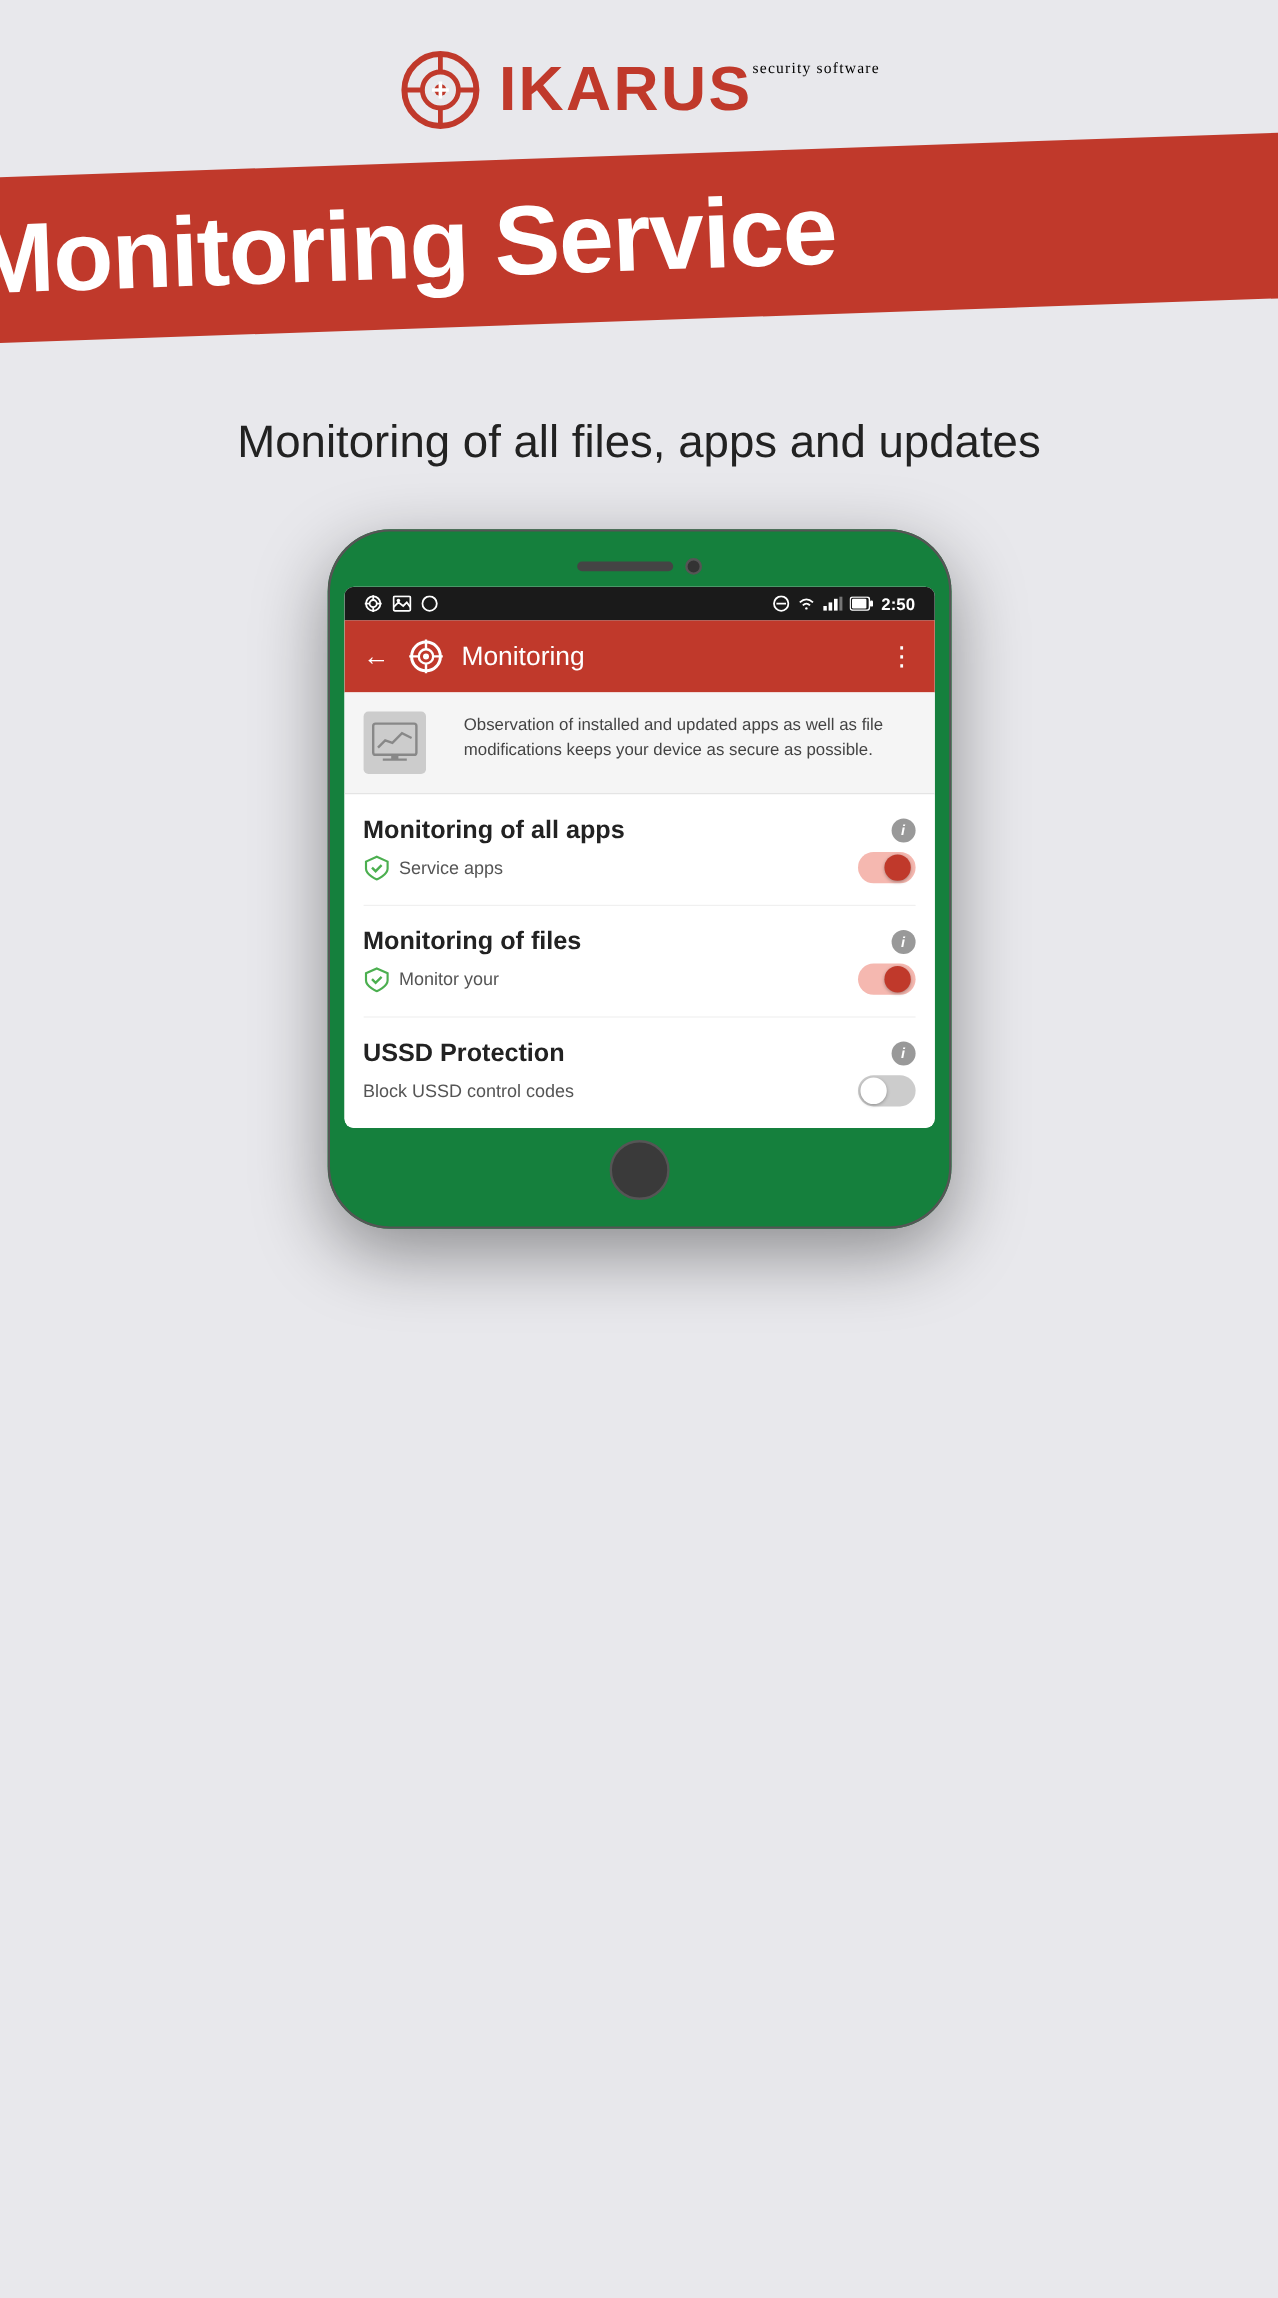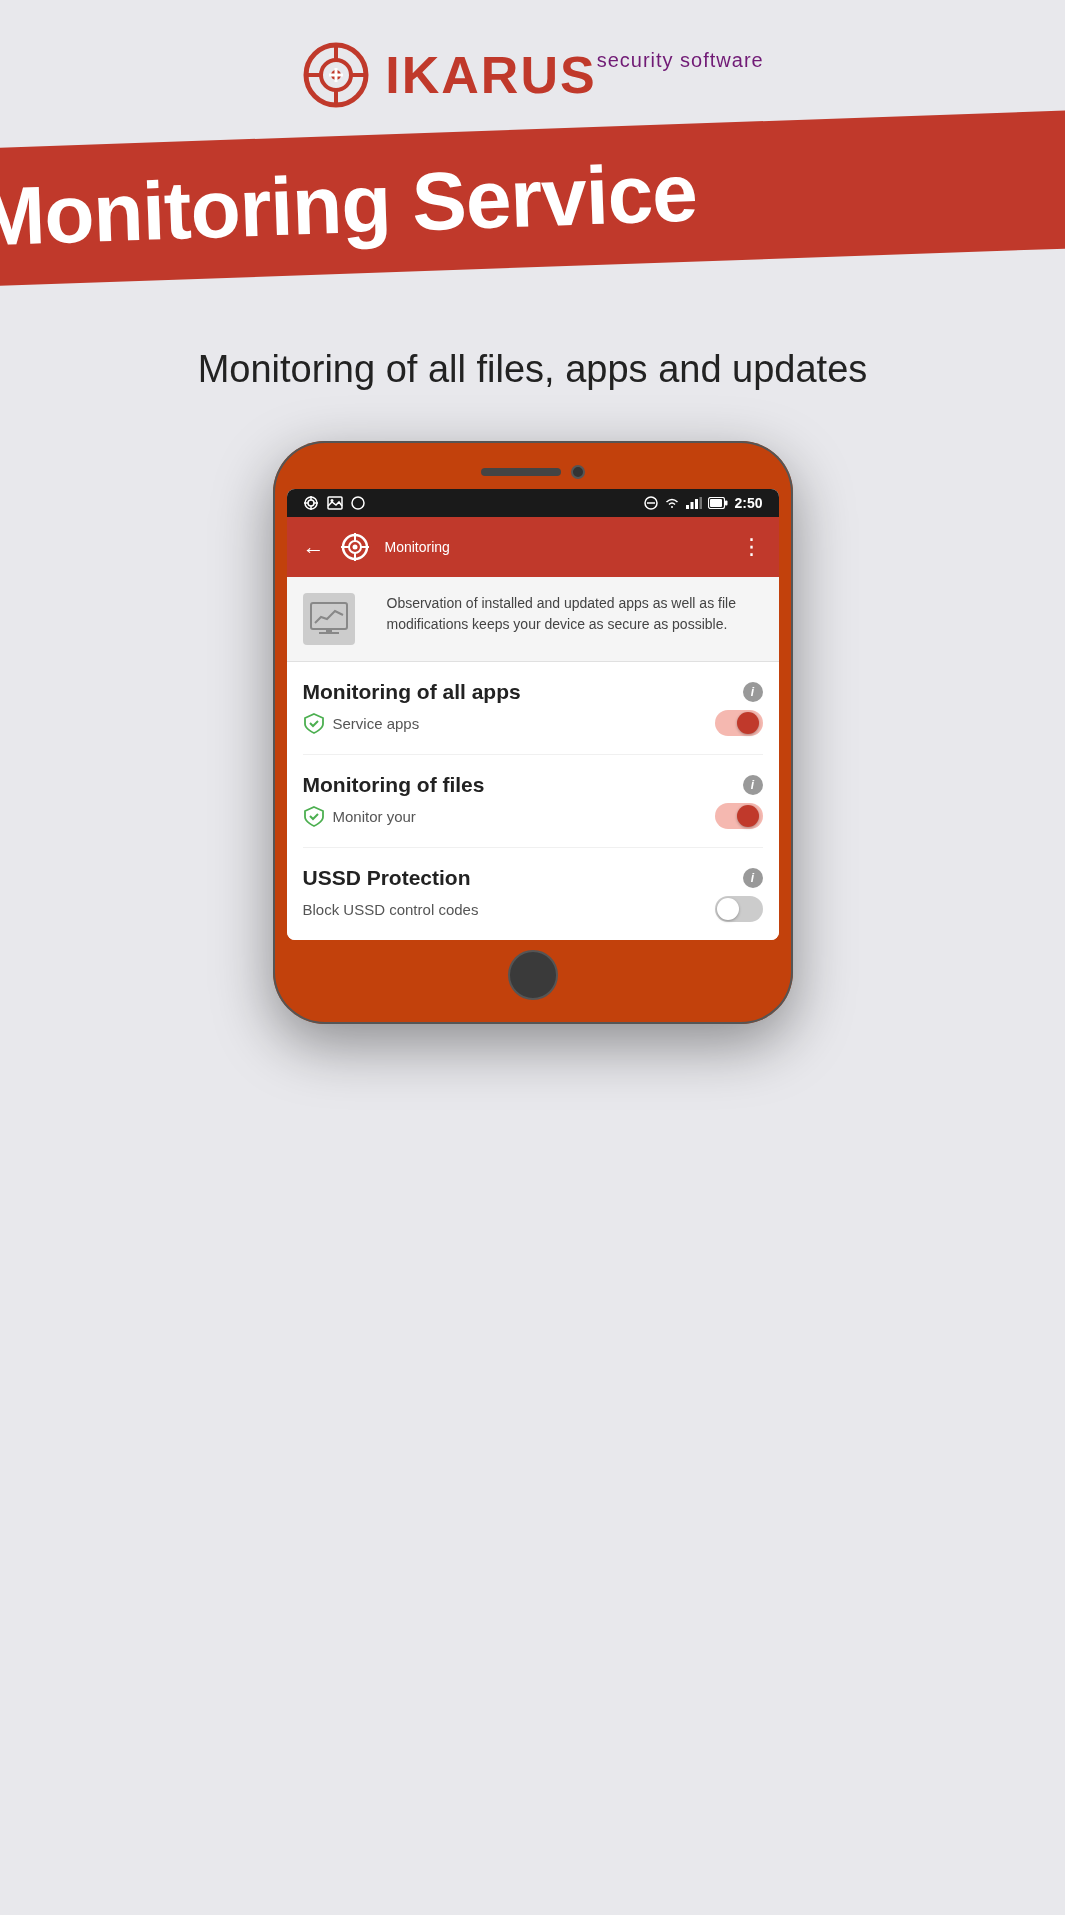--- a/index.html
+++ b/index.html
@@ -48,10 +48,11 @@
     }
 
     .logo-subtitle {
-      font-size: 20px;
-      color: #701a75;
+      font-size: 13px;
+      color: #000000;
       letter-spacing: 1px;
       font-weight: 400;
+      font-family: Liberation Serif, serif;
     }
 
     

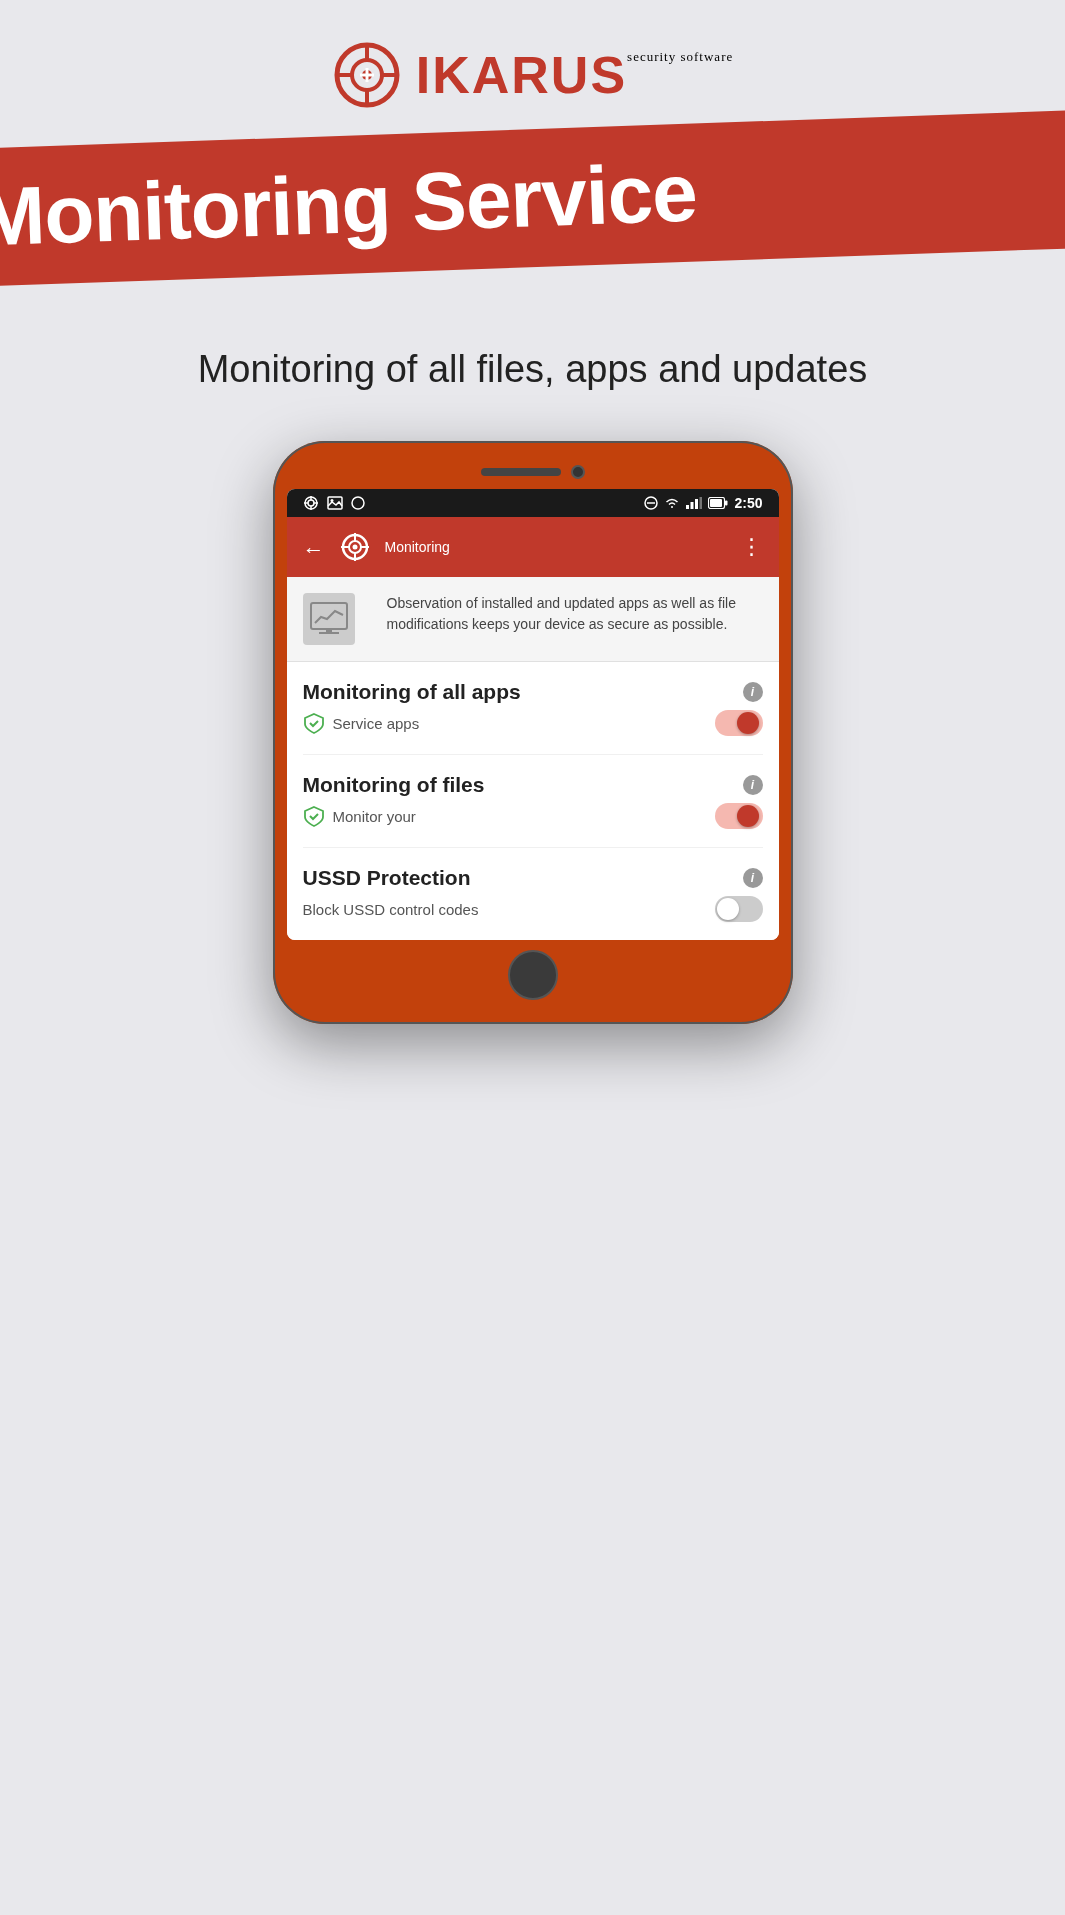--- a/index.html
+++ b/index.html
@@ -97,7 +97,7 @@
 
     .phone-outer {
       width: 520px;
-      background: #c2410c;
+      background: #15803d;
       border-radius: 52px;
       padding: 18px 14px;
       box-shadow: 0 20px 60px rgba(0,0,0,0.4), inset 0 0 0 2px #555;

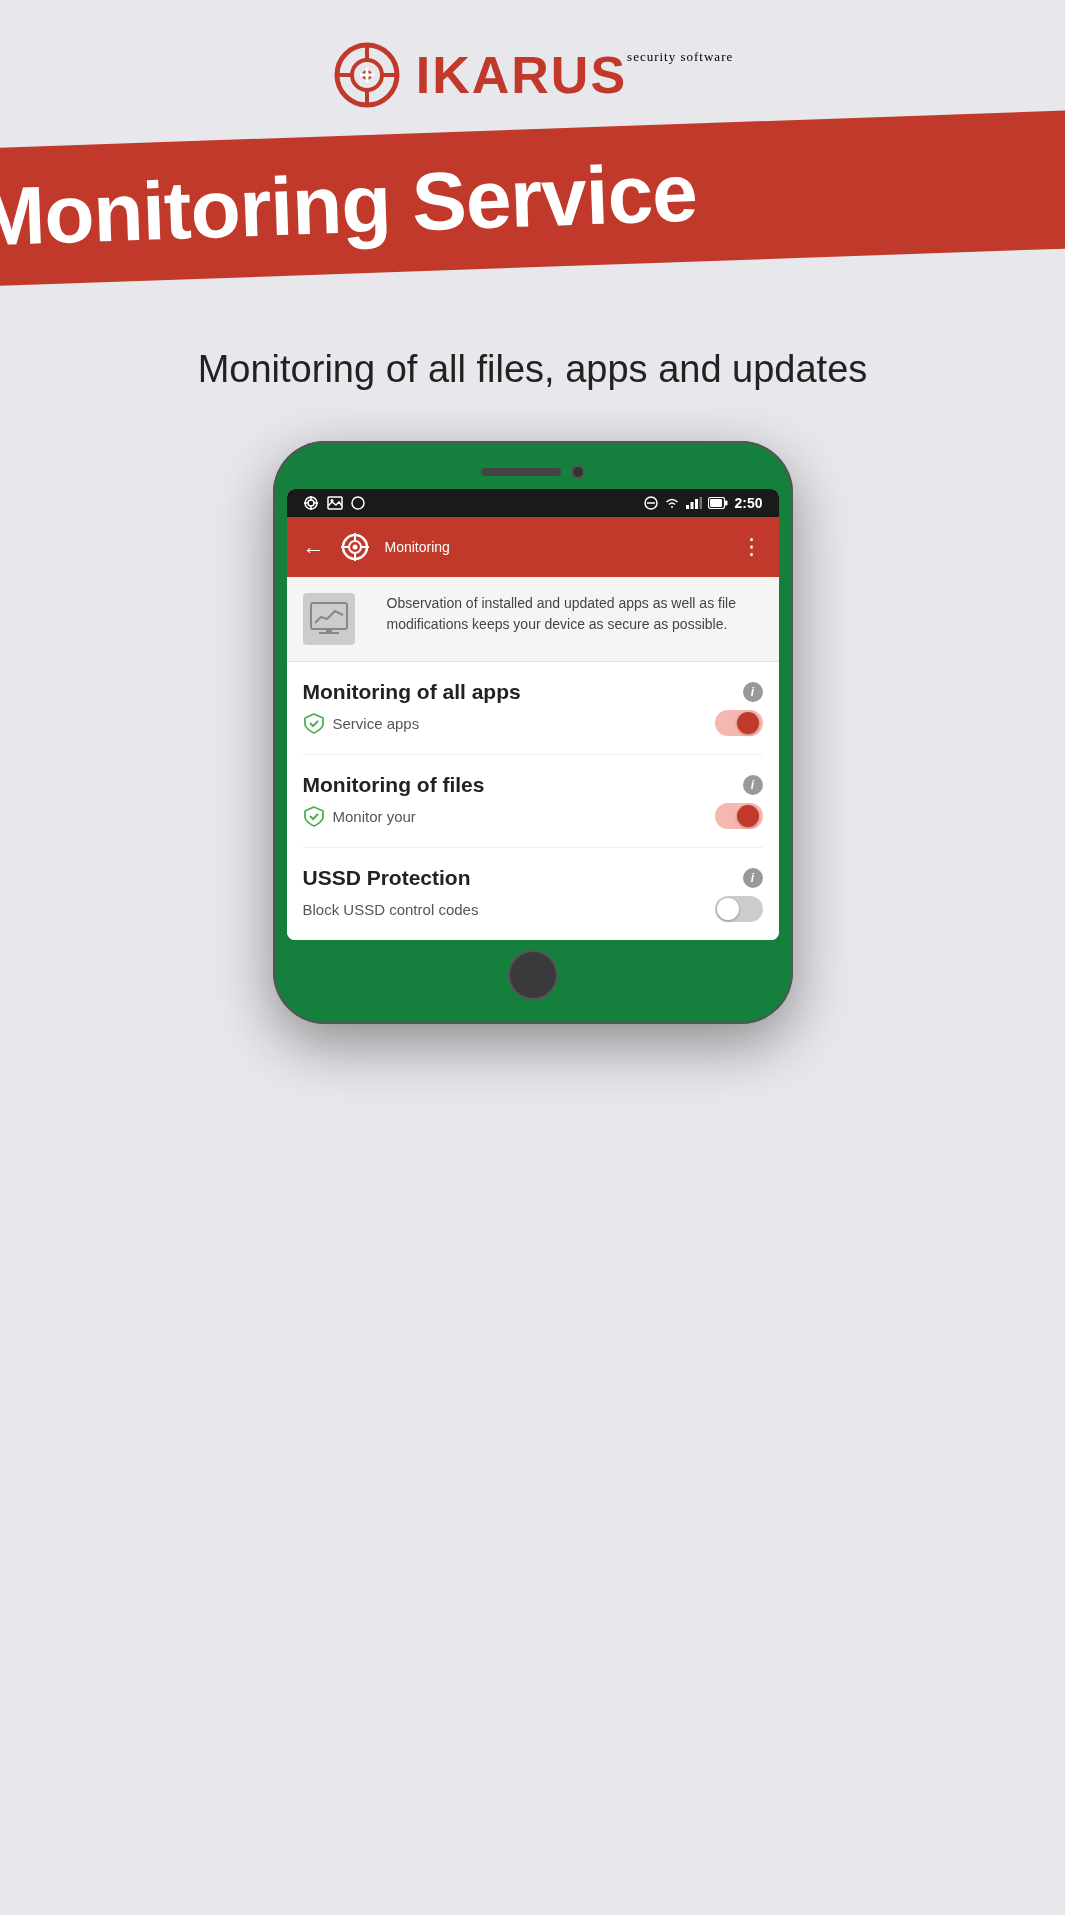--- a/index.html
+++ b/index.html
@@ -188,7 +188,7 @@
     .app-bar-title {
       flex: 1;
       color: #fff;
-      font-size: 14px;
+      font-size: 22px;
       font-weight: 400;
     }
 

